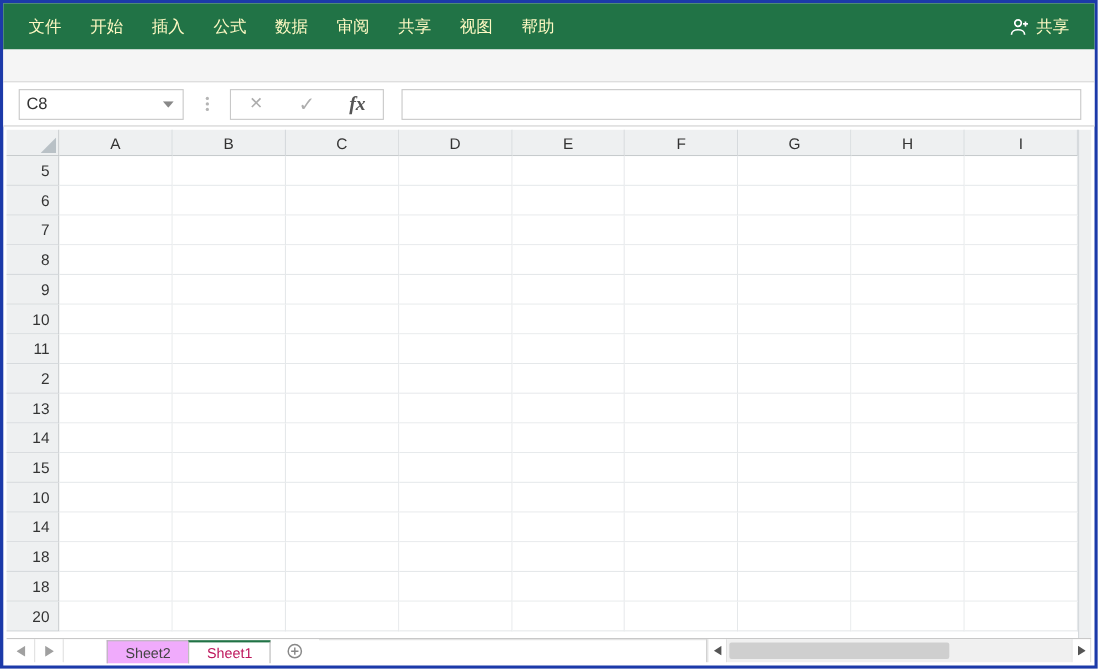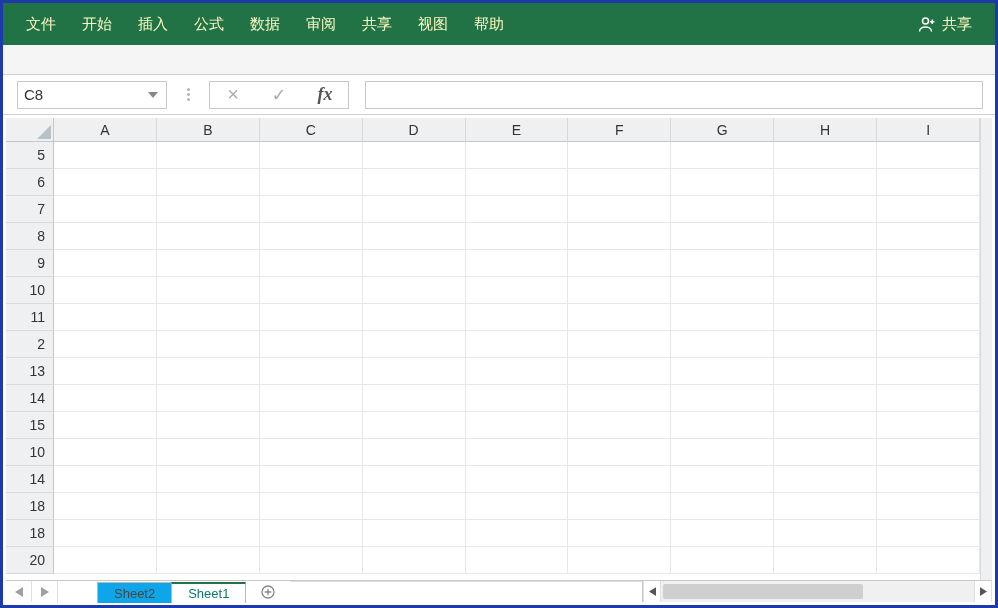--- a/index.html
+++ b/index.html
@@ -37,7 +37,7 @@
   .status-bar { position:absolute; left:3px; right:3px; bottom:3px; height:22px; background:#fff; border-top:1px solid #c8c8c8; display:flex; align-items:stretch; }
   .sb-navbtn { width:26px; display:flex; align-items:center; justify-content:center; color:#a0a0a0; font-size:12px; border-right:1px solid #e0e0e0;}
   .sb-tabs { display:flex; align-items:flex-end; height:100%; }
-  .sb-tab { height:21px; padding:0 16px; border:1px solid #b8b8b8; border-bottom:none; margin-left:-1px; background:#0ea5e9; display:flex; align-items:center; font-size:13px; color:#444; position:relative; top:1px;}
+  .sb-tab { height:21px; padding:0 16px; border:1px solid #b8b8b8; border-bottom:none; margin-left:-1px; background:#f0abfc; display:flex; align-items:center; font-size:13px; color:#444; position:relative; top:1px;}
   .sb-tab.active { background:#fff; color:#0f766e; border-top:2px solid #217346; }
   .sb-add { width:44px; display:flex; align-items:center; justify-content:center; color:#888;}
   .sb-gap { flex:1; border-top:1px solid #e0e0e0;}

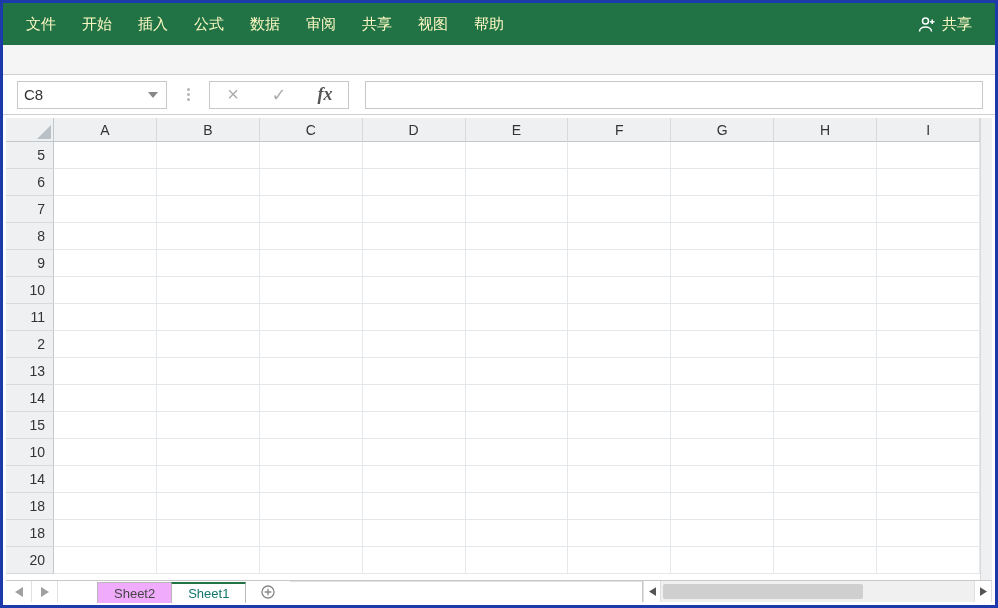--- a/index.html
+++ b/index.html
@@ -38,7 +38,7 @@
   .sb-navbtn { width:26px; display:flex; align-items:center; justify-content:center; color:#a0a0a0; font-size:12px; border-right:1px solid #e0e0e0;}
   .sb-tabs { display:flex; align-items:flex-end; height:100%; }
   .sb-tab { height:21px; padding:0 16px; border:1px solid #b8b8b8; border-bottom:none; margin-left:-1px; background:#f0abfc; display:flex; align-items:center; font-size:13px; color:#444; position:relative; top:1px;}
-  .sb-tab.active { background:#fff; color:#0f766e; border-top:2px solid #217346; }
+  .sb-tab.active { background:#fff; color:#be185d; border-top:2px solid #217346; }
   .sb-add { width:44px; display:flex; align-items:center; justify-content:center; color:#888;}
   .sb-gap { flex:1; border-top:1px solid #e0e0e0;}
   .hscroll { width:350px; display:flex; align-items:center; border-left:1px solid #c8c8c8;}

